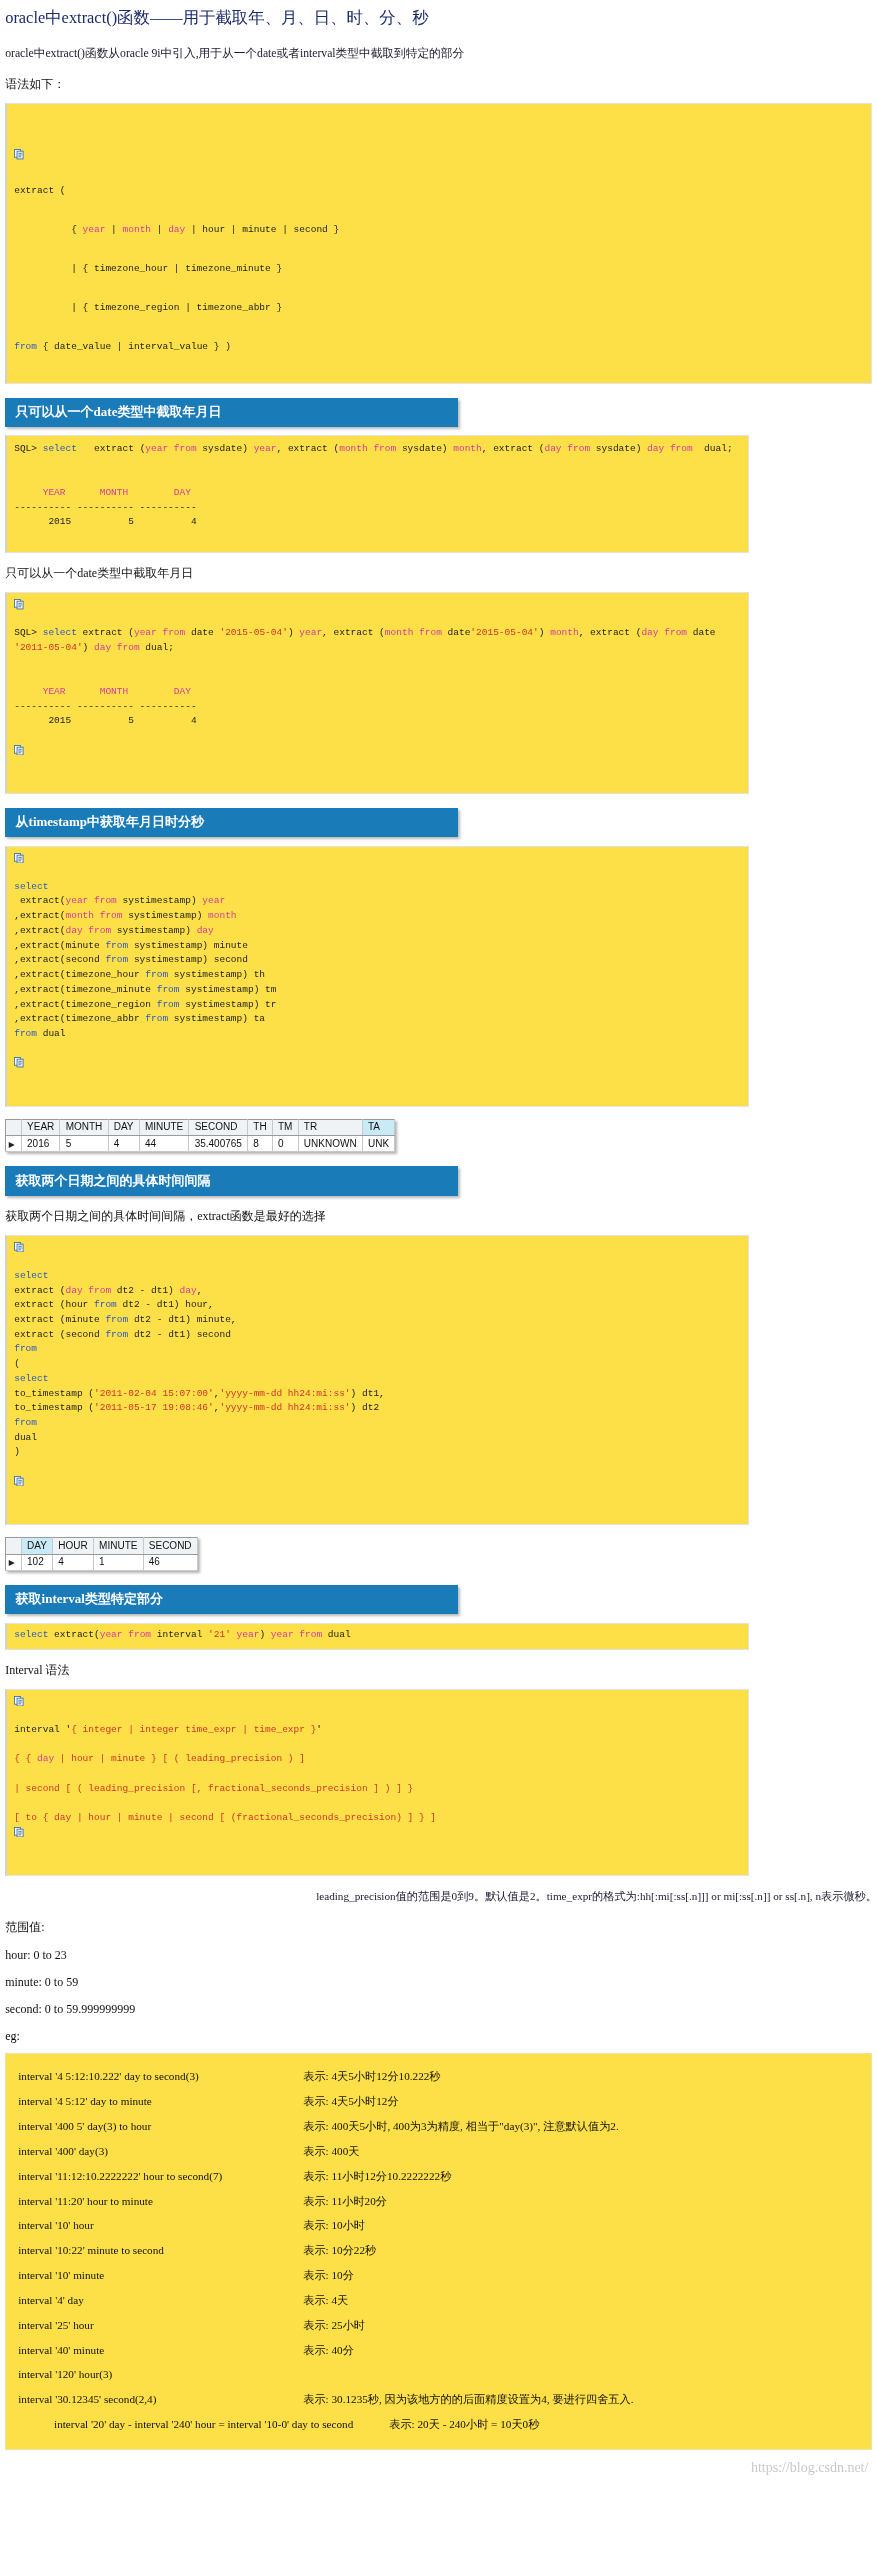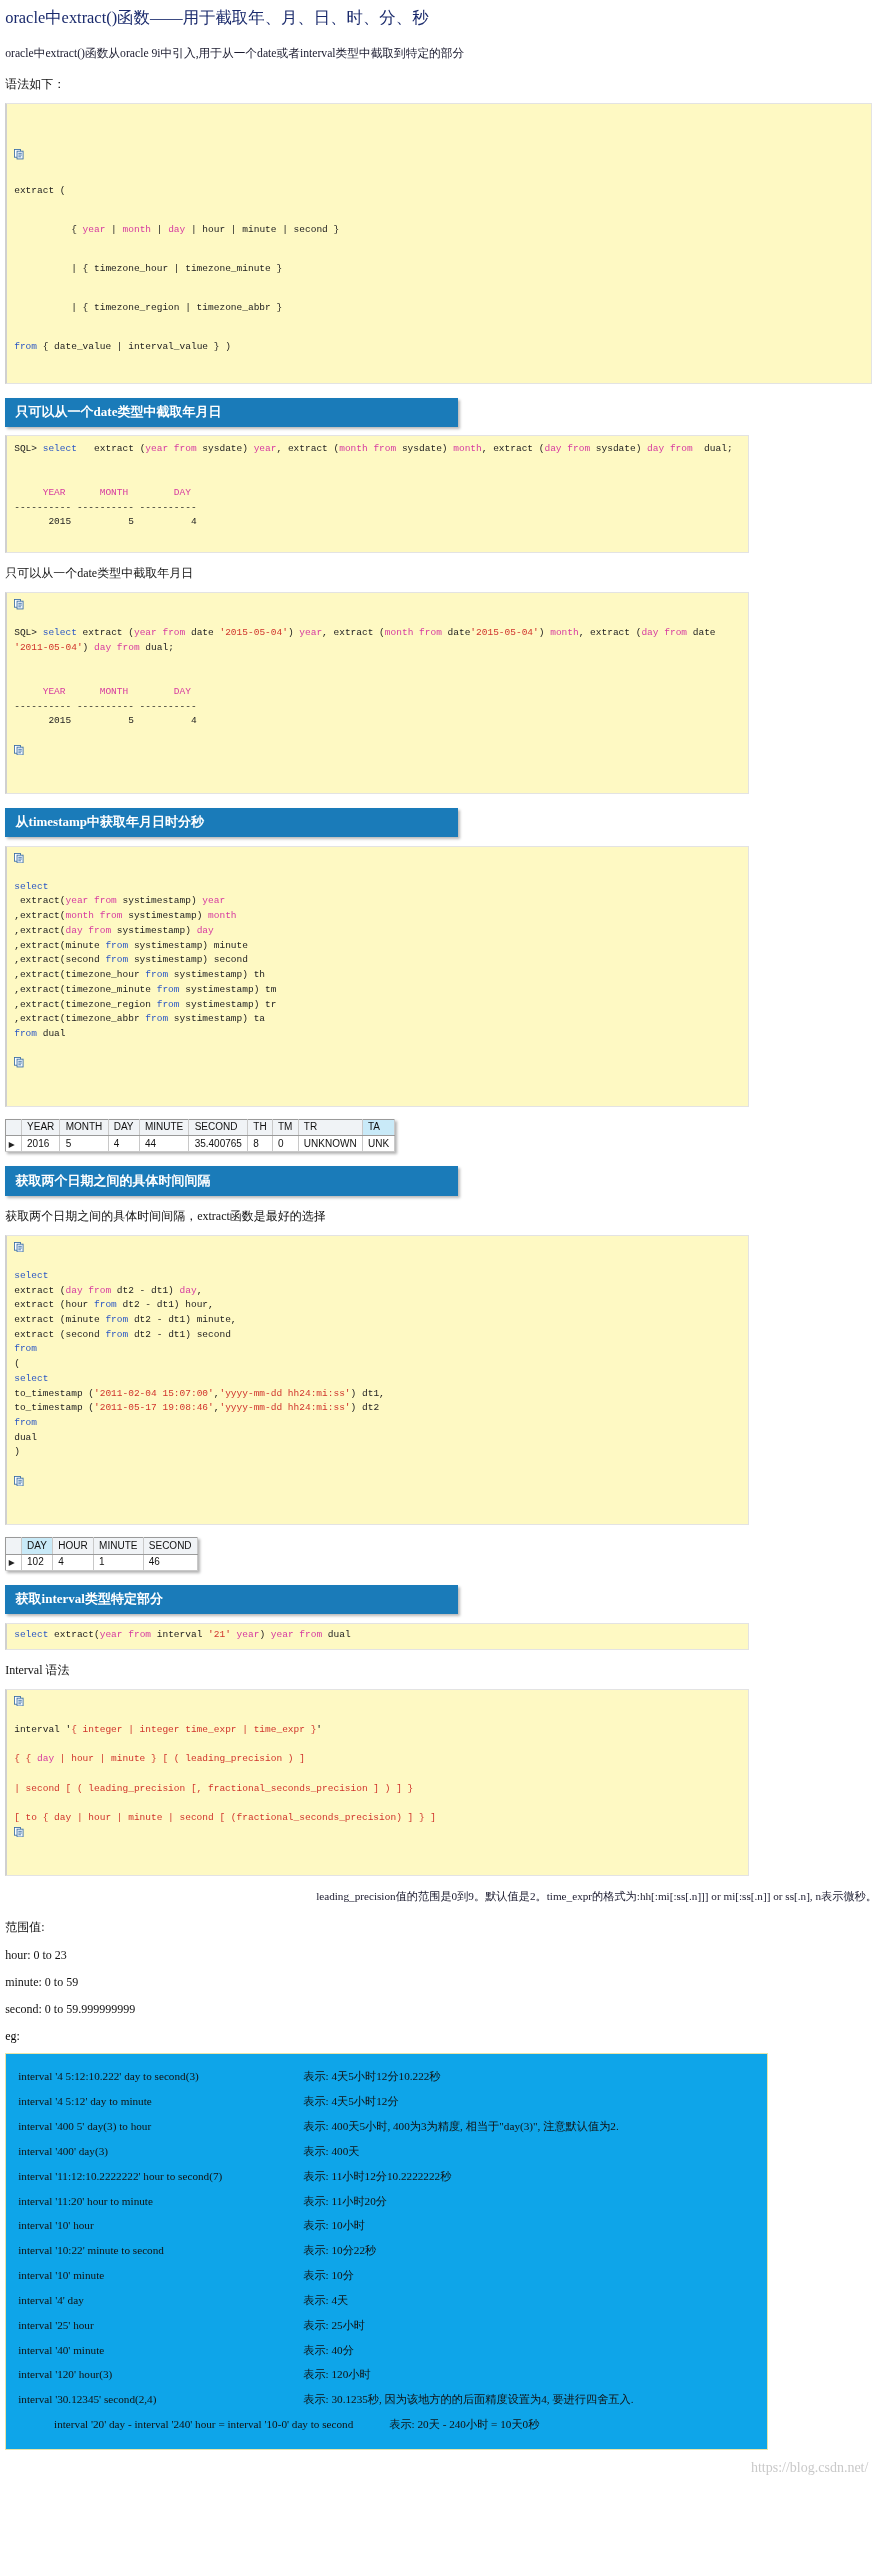--- a/index.html
+++ b/index.html
@@ -49,7 +49,7 @@
 
   
   .code{
-    background:#fef9c3;
+    background:#fde047;
     border:0.9px solid #e3e3e3;
     border-left:2.6px solid #d0d0d0;
     margin:5.2px 0 12px 5.2px;

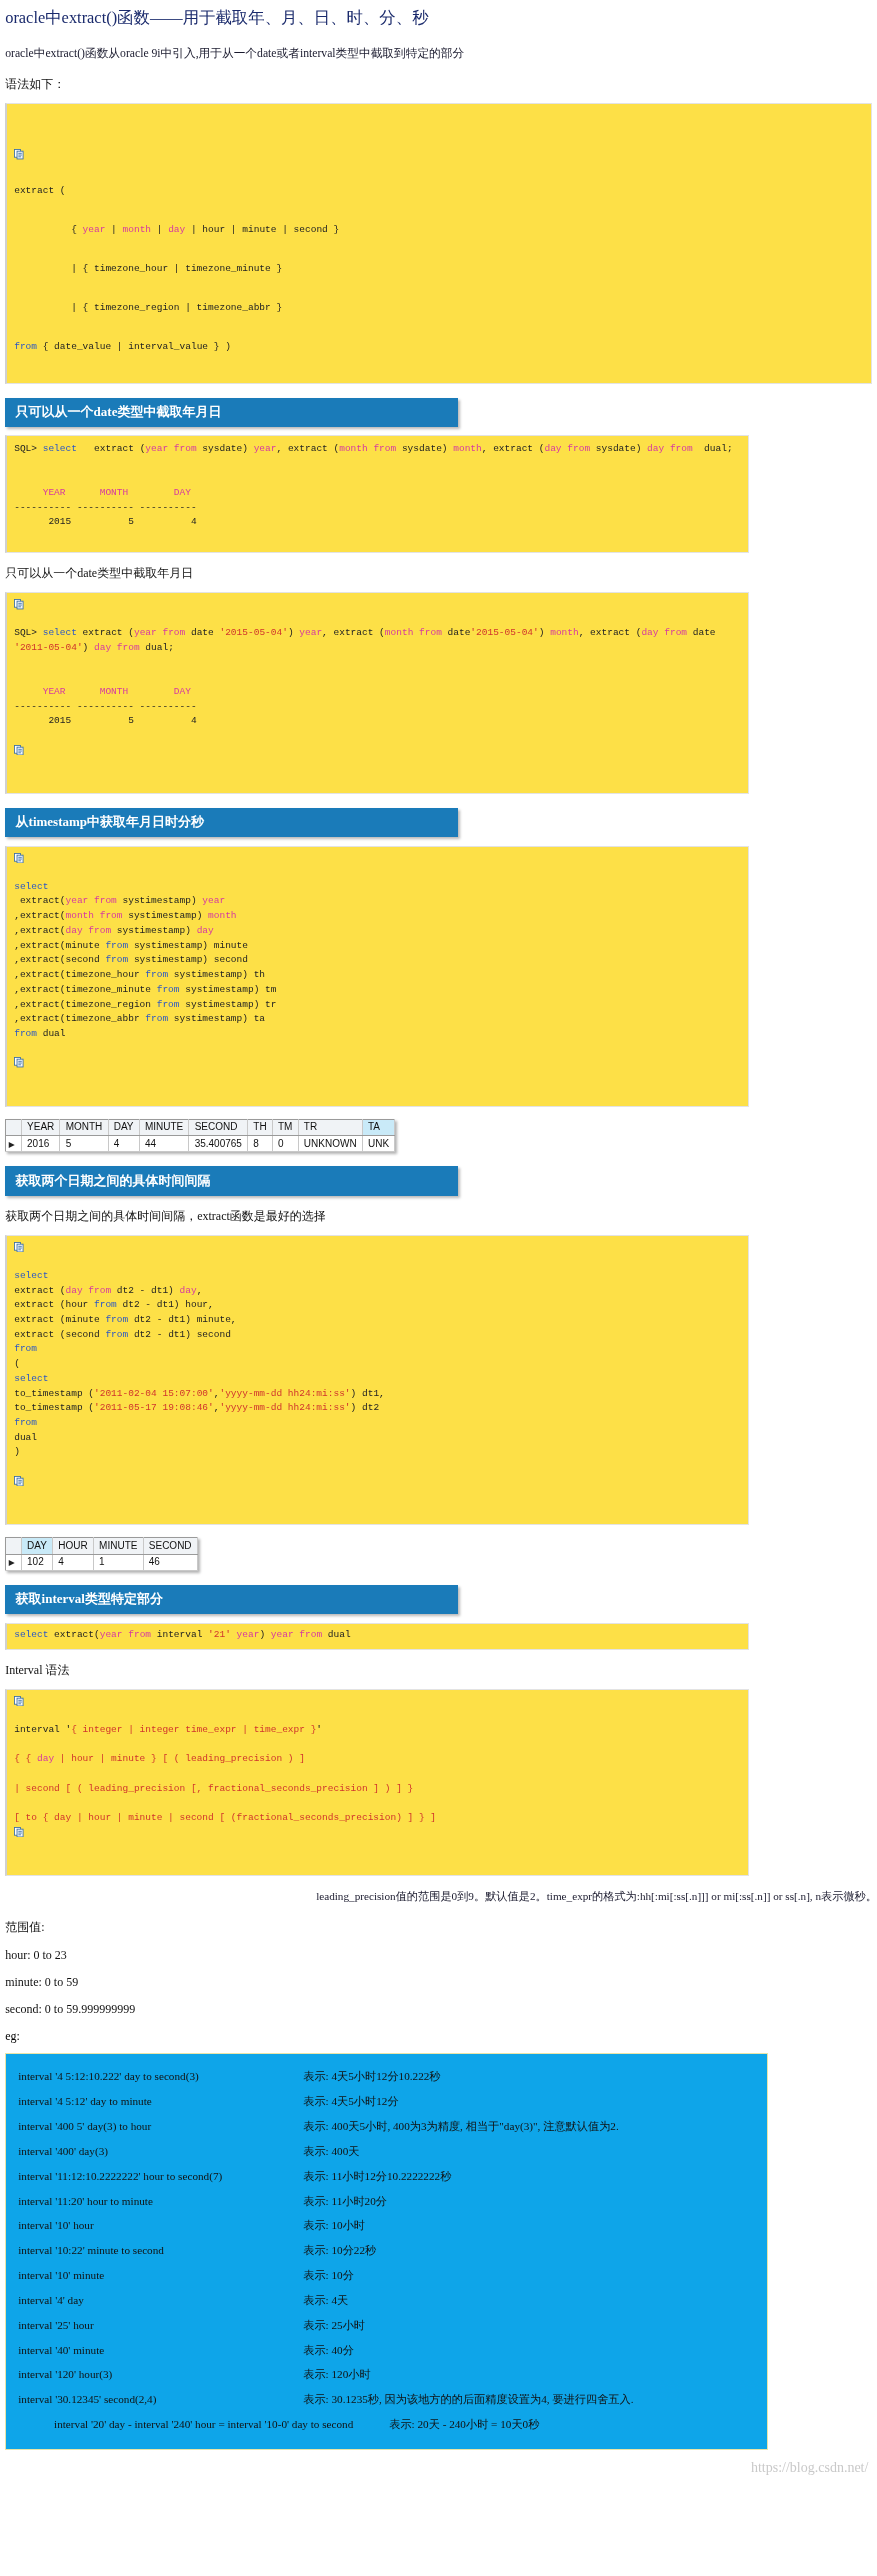--- a/index.html
+++ b/index.html
@@ -117,12 +117,12 @@
 
   
   .yellow{
-    background:#0ea5e9;
+    background:#fde047;
     border:0.9px solid #e9e5a8;
     margin:8.6px 5.2px 8.6px 5.2px;
     padding:10.4px 8.6px 12px 12px;
     box-sizing:border-box;
-    width:763px;
+    width:867px;
   }
   .yrow{
     display:flex;

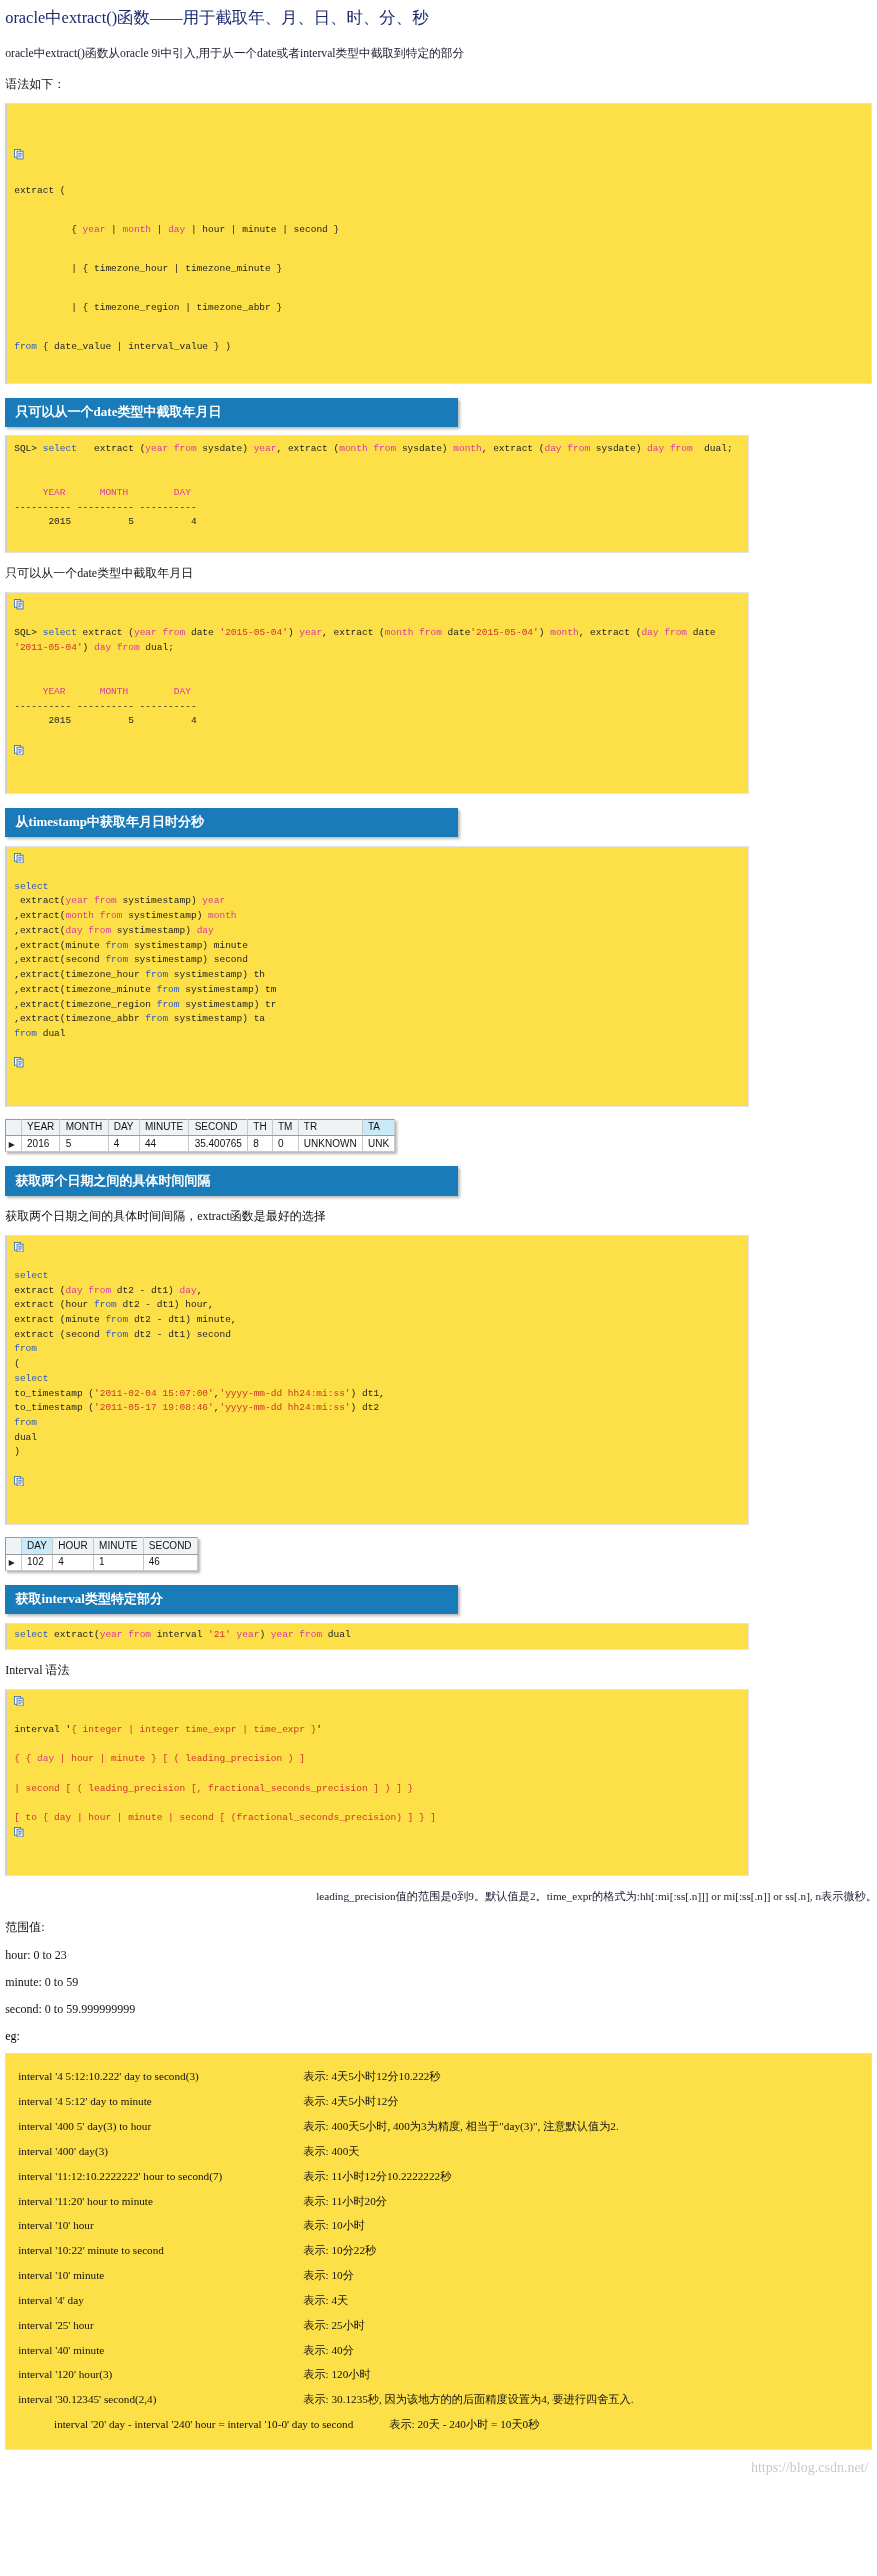--- a/index.html
+++ b/index.html
@@ -413,7 +413,6 @@
       </div>
       <div class="yrow">
         <div class="ycode">interval '120' hour(3)</div>
-        <div class="ydesc">表示: 120小时</div>
       </div>
       <div class="yrow">
         <div class="ycode">interval '30.12345' second(2,4)</div>

